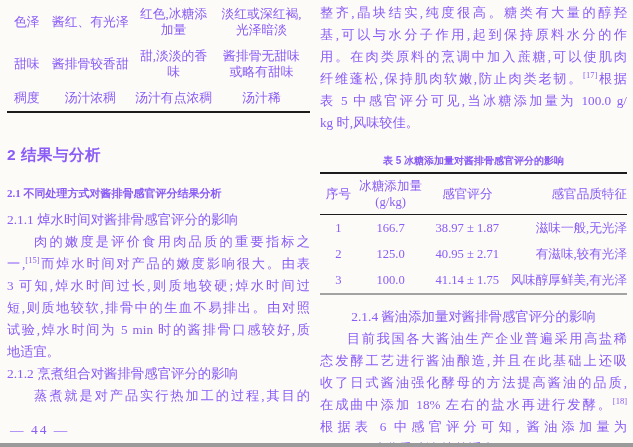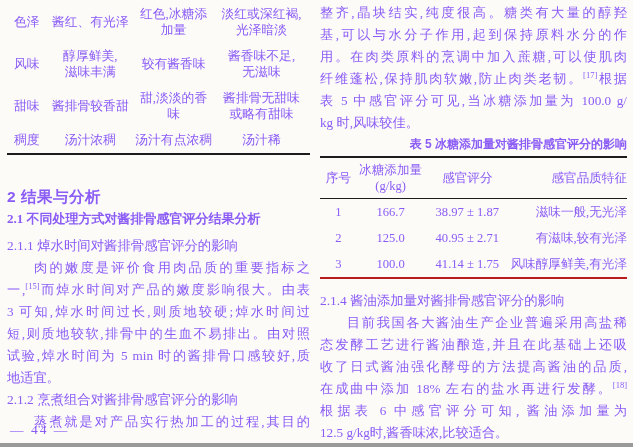--- a/index.html
+++ b/index.html
@@ -68,14 +68,6 @@
           <div class="td c2">红色,冰糖添加量</div>
           <div class="td c3">淡红或深红褐,
 光泽暗淡</div>
-        </div>
-        <div class="tr">
-          <div class="td c0">风味</div>
-          <div class="td c1">醇厚鲜美,
-滋味丰满</div>
-          <div class="td c2">较有酱香味</div>
-          <div class="td c3">酱香味不足,
-无滋味</div>
         </div>
         <div class="tr">
           <div class="td c0">甜味</div>

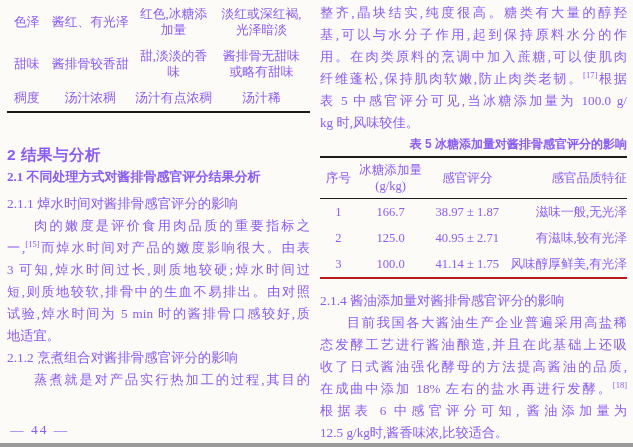--- a/index.html
+++ b/index.html
@@ -40,7 +40,7 @@
   sup{font-size:8.5px;line-height:0;vertical-align:super;}
 
   
-  .t5-caption{margin-top:2px;text-align:right;font-weight:bold;font-size:12px;
+  .t5-caption{margin-top:18px;text-align:center;font-weight:bold;font-size:10px;
       font-family:"Liberation Sans","DejaVu Sans",sans-serif;line-height:17px;}
   .t5-table{margin-top:3px;border-top:2px solid #1c1c1c;border-bottom:2px solid #b91c1c;font-size:12.6px;}
   .t5-head{border-bottom:1.2px solid #1c1c1c;}

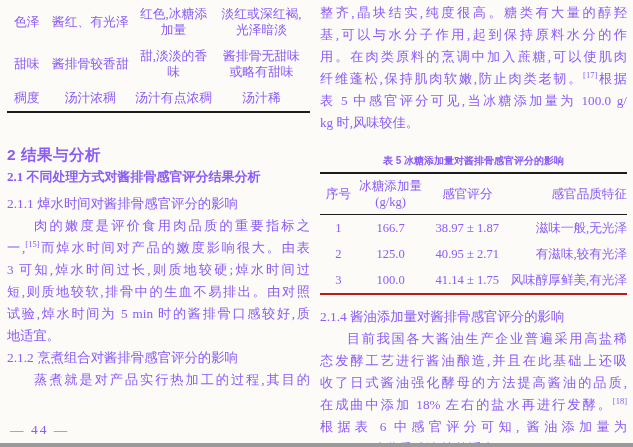--- a/index.html
+++ b/index.html
@@ -29,7 +29,7 @@
   
   .h2{margin-top:31px;font-family:"Liberation Sans","DejaVu Sans",sans-serif;
       font-weight:bold;font-size:15.5px;letter-spacing:.5px;line-height:22px;}
-  .h3{margin-top:0;font-weight:bold;font-size:13px;line-height:22px;white-space:nowrap;}
+  .h3{margin-top:16px;font-weight:bold;font-size:11px;line-height:22px;white-space:nowrap;}
   .h4{margin-top:5px;font-size:13.4px;line-height:22px;white-space:nowrap;}
 
   

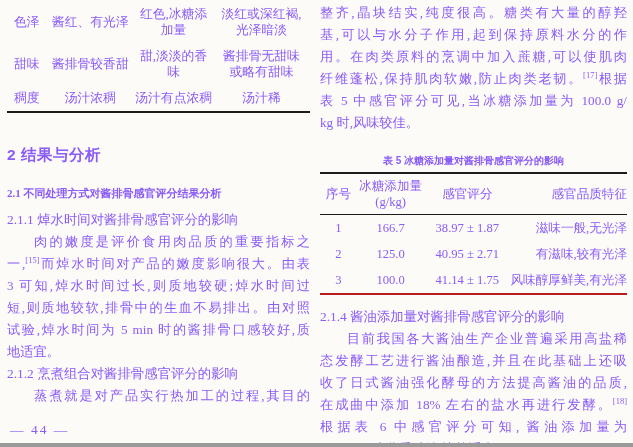--- a/index.html
+++ b/index.html
@@ -42,7 +42,7 @@
   
   .t5-caption{margin-top:18px;text-align:center;font-weight:bold;font-size:10px;
       font-family:"Liberation Sans","DejaVu Sans",sans-serif;line-height:17px;}
-  .t5-table{margin-top:3px;border-top:2px solid #1c1c1c;border-bottom:2px solid #b91c1c;font-size:12.6px;}
+  .t5-table{margin-top:3px;border-top:2px solid #1c1c1c;border-bottom:2px solid #a3a3a3;font-size:12.6px;}
   .t5-head{border-bottom:1.2px solid #1c1c1c;}
   .t5-head .td{padding:4px 0;}
   .t5-body .td{padding:5px 0;}

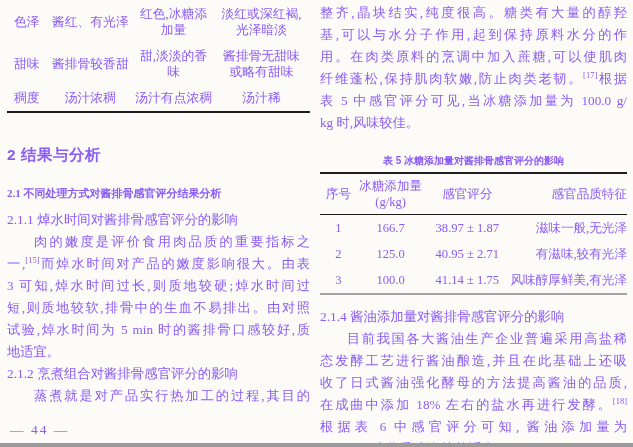--- a/index.html
+++ b/index.html
@@ -50,7 +50,7 @@
   .t5-table .c1{width:22%;}
   .t5-table .c2{width:28%;}
   .t5-table .c3{width:38%;text-align:right;}
-  .h4-after-table{margin-top:11px;}
+  .h4-after-table{margin-top:11px;text-align:center;}
 
   .footer{position:absolute;left:10px;top:422px;font-size:13.5px;letter-spacing:2px;}
 </style>

